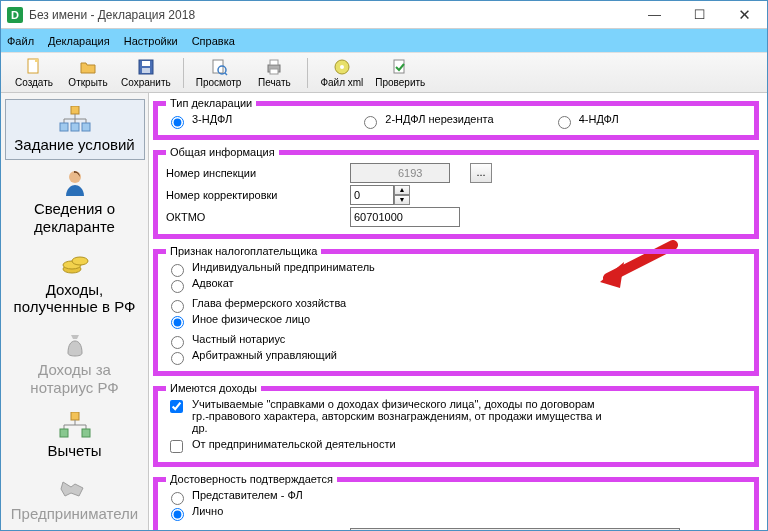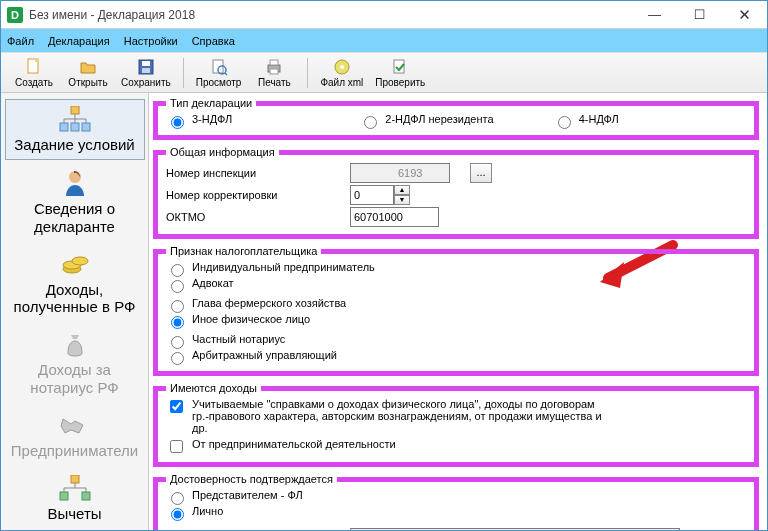--- a/index.html
+++ b/index.html
@@ -361,7 +361,7 @@
       </div>
       <div class="row">
         <div class="label-col">ОКТМО</div>
-        <input type="text" style="width: 89px;" value="60701000">
+        <input type="text" style="width: 110px;" value="60701000">
       </div>
 
       <svg class="arrow" width="80" height="50" viewBox="0 0 80 50">

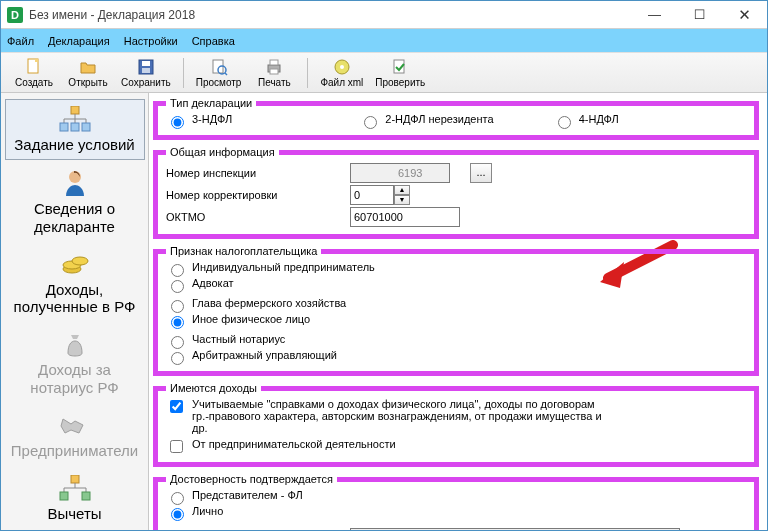--- a/index.html
+++ b/index.html
@@ -298,14 +298,6 @@
       </div>
       <div class="side-lbl">Доходы за нотариус РФ</div>
     </div>
-    <div class="side-item disabled">
-      <div class="side-ico">
-        <svg width="32" height="24" viewBox="0 0 32 24">
-            <path d="M4 6l8 5 4-3 8 4-4 8-8-3-6 3-4-7z" fill="#c9c9c9" stroke="#9e9e9e"></path>
-          </svg>
-      </div>
-      <div class="side-lbl">Предприниматели</div>
-    </div>
     <div class="side-item">
       <div class="side-ico">
         <svg width="34" height="26" viewBox="0 0 34 26">
@@ -320,6 +312,14 @@
       </div>
       <div class="side-lbl">Вычеты</div>
     </div>
+    <div class="side-item disabled">
+      <div class="side-ico">
+        <svg width="32" height="24" viewBox="0 0 32 24">
+            <path d="M4 6l8 5 4-3 8 4-4 8-8-3-6 3-4-7z" fill="#c9c9c9" stroke="#9e9e9e"></path>
+          </svg>
+      </div>
+      <div class="side-lbl">Предприниматели</div>
+    </div>
   </div>
 
   <div class="form-panel">

